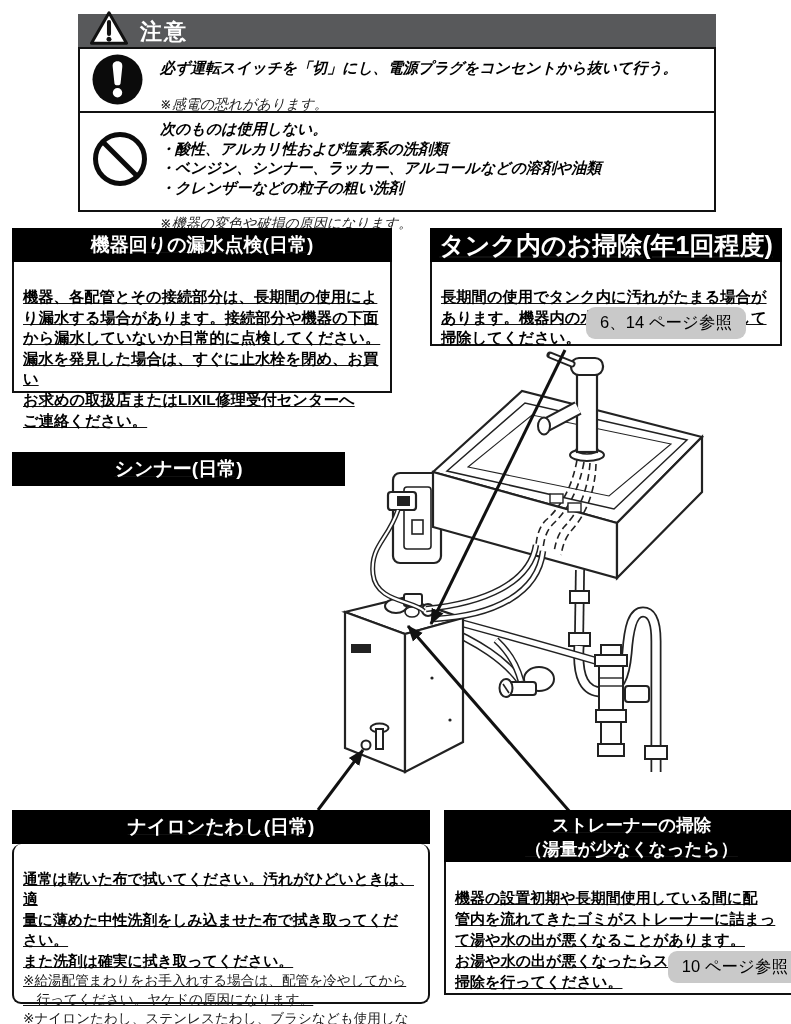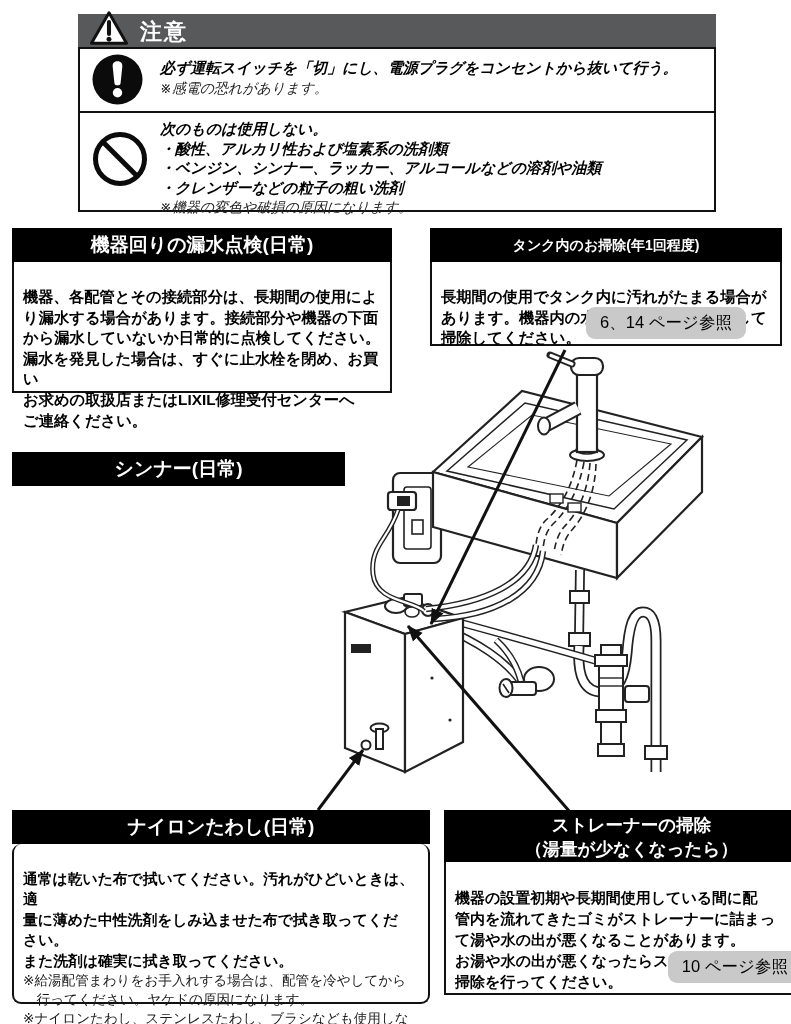--- a/index.html
+++ b/index.html
@@ -27,7 +27,7 @@
   .c-icon{position:absolute;left:12px;}
   .c-text{position:absolute;left:80px;}
   .c-main{font-weight:bold;font-size:15px;line-height:19.5px;color:#000;}
-  .c-note{font-size:14px;line-height:19px;color:#222;margin-top:1px;}
+  .c-note{font-size:14px;line-height:19px;color:#222;margin-top:17px;}
   
   .tbox{box-sizing:border-box;z-index:2;background:#fff;}
   .tbar{

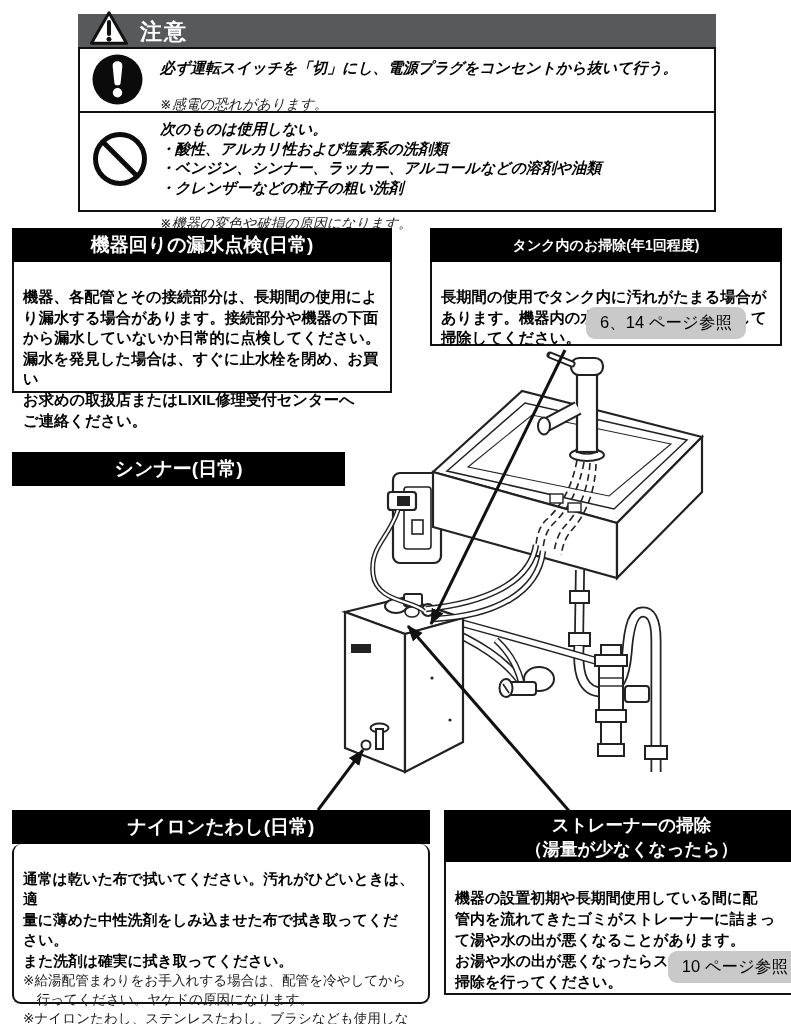--- a/index.html
+++ b/index.html
@@ -29,7 +29,7 @@
   .c-main{font-weight:bold;font-size:15px;line-height:19.5px;color:#000;}
   .c-note{font-size:14px;line-height:19px;color:#222;margin-top:17px;}
   
-  .tbox{box-sizing:border-box;z-index:2;background:#fff;}
+  .tbox{box-sizing:border-box;z-index:2;background:#fff;text-decoration:underline;}
   .tbar{
     background:#000;color:#fff;font-weight:bold;text-align:center;
     box-sizing:border-box;

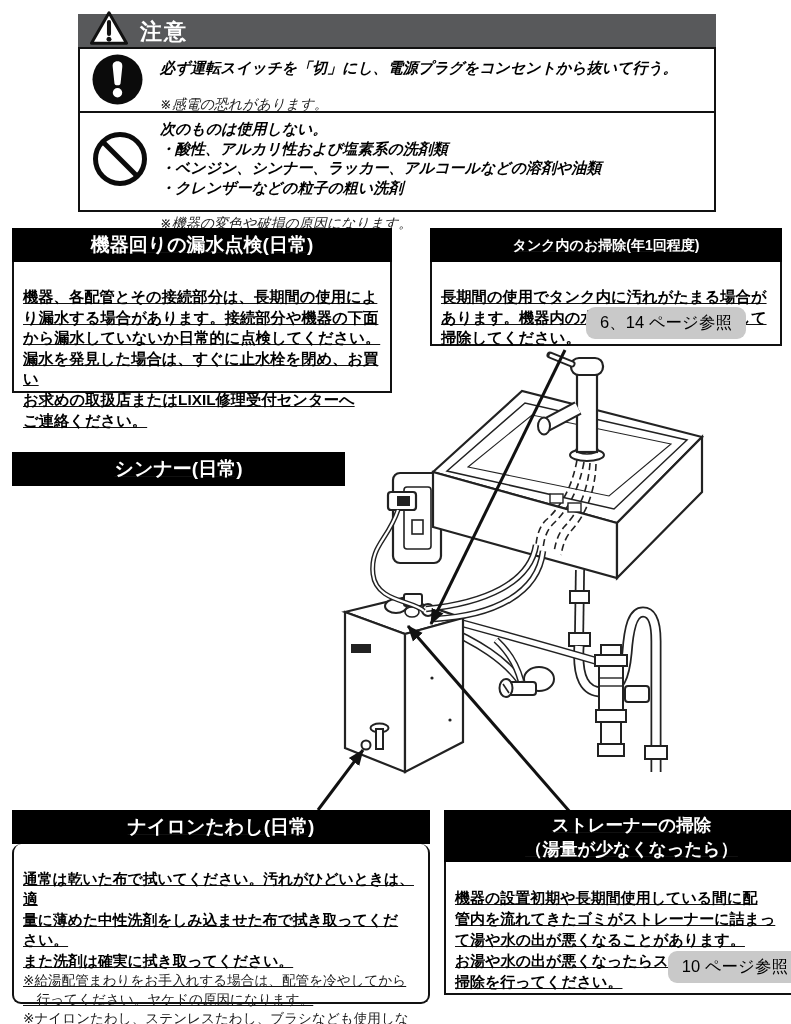--- a/index.html
+++ b/index.html
@@ -49,7 +49,7 @@
   #box-leak .tbar{height:34px;line-height:34px;font-size:19px;}
   #box-leak .tbody{height:131px;}
   #box-tank{left:430px;top:228px;width:352px;}
-  #box-tank .tbar{height:34px;line-height:34px;font-size:14px;}
+  #box-tank .tbar{height:34px;line-height:34px;font-size:25px;}
   #box-tank .tbody{height:84px;}
   #box-env{left:12px;top:452px;width:333px;}
   #box-env .tbar{height:34px;line-height:34px;font-size:19px;}

